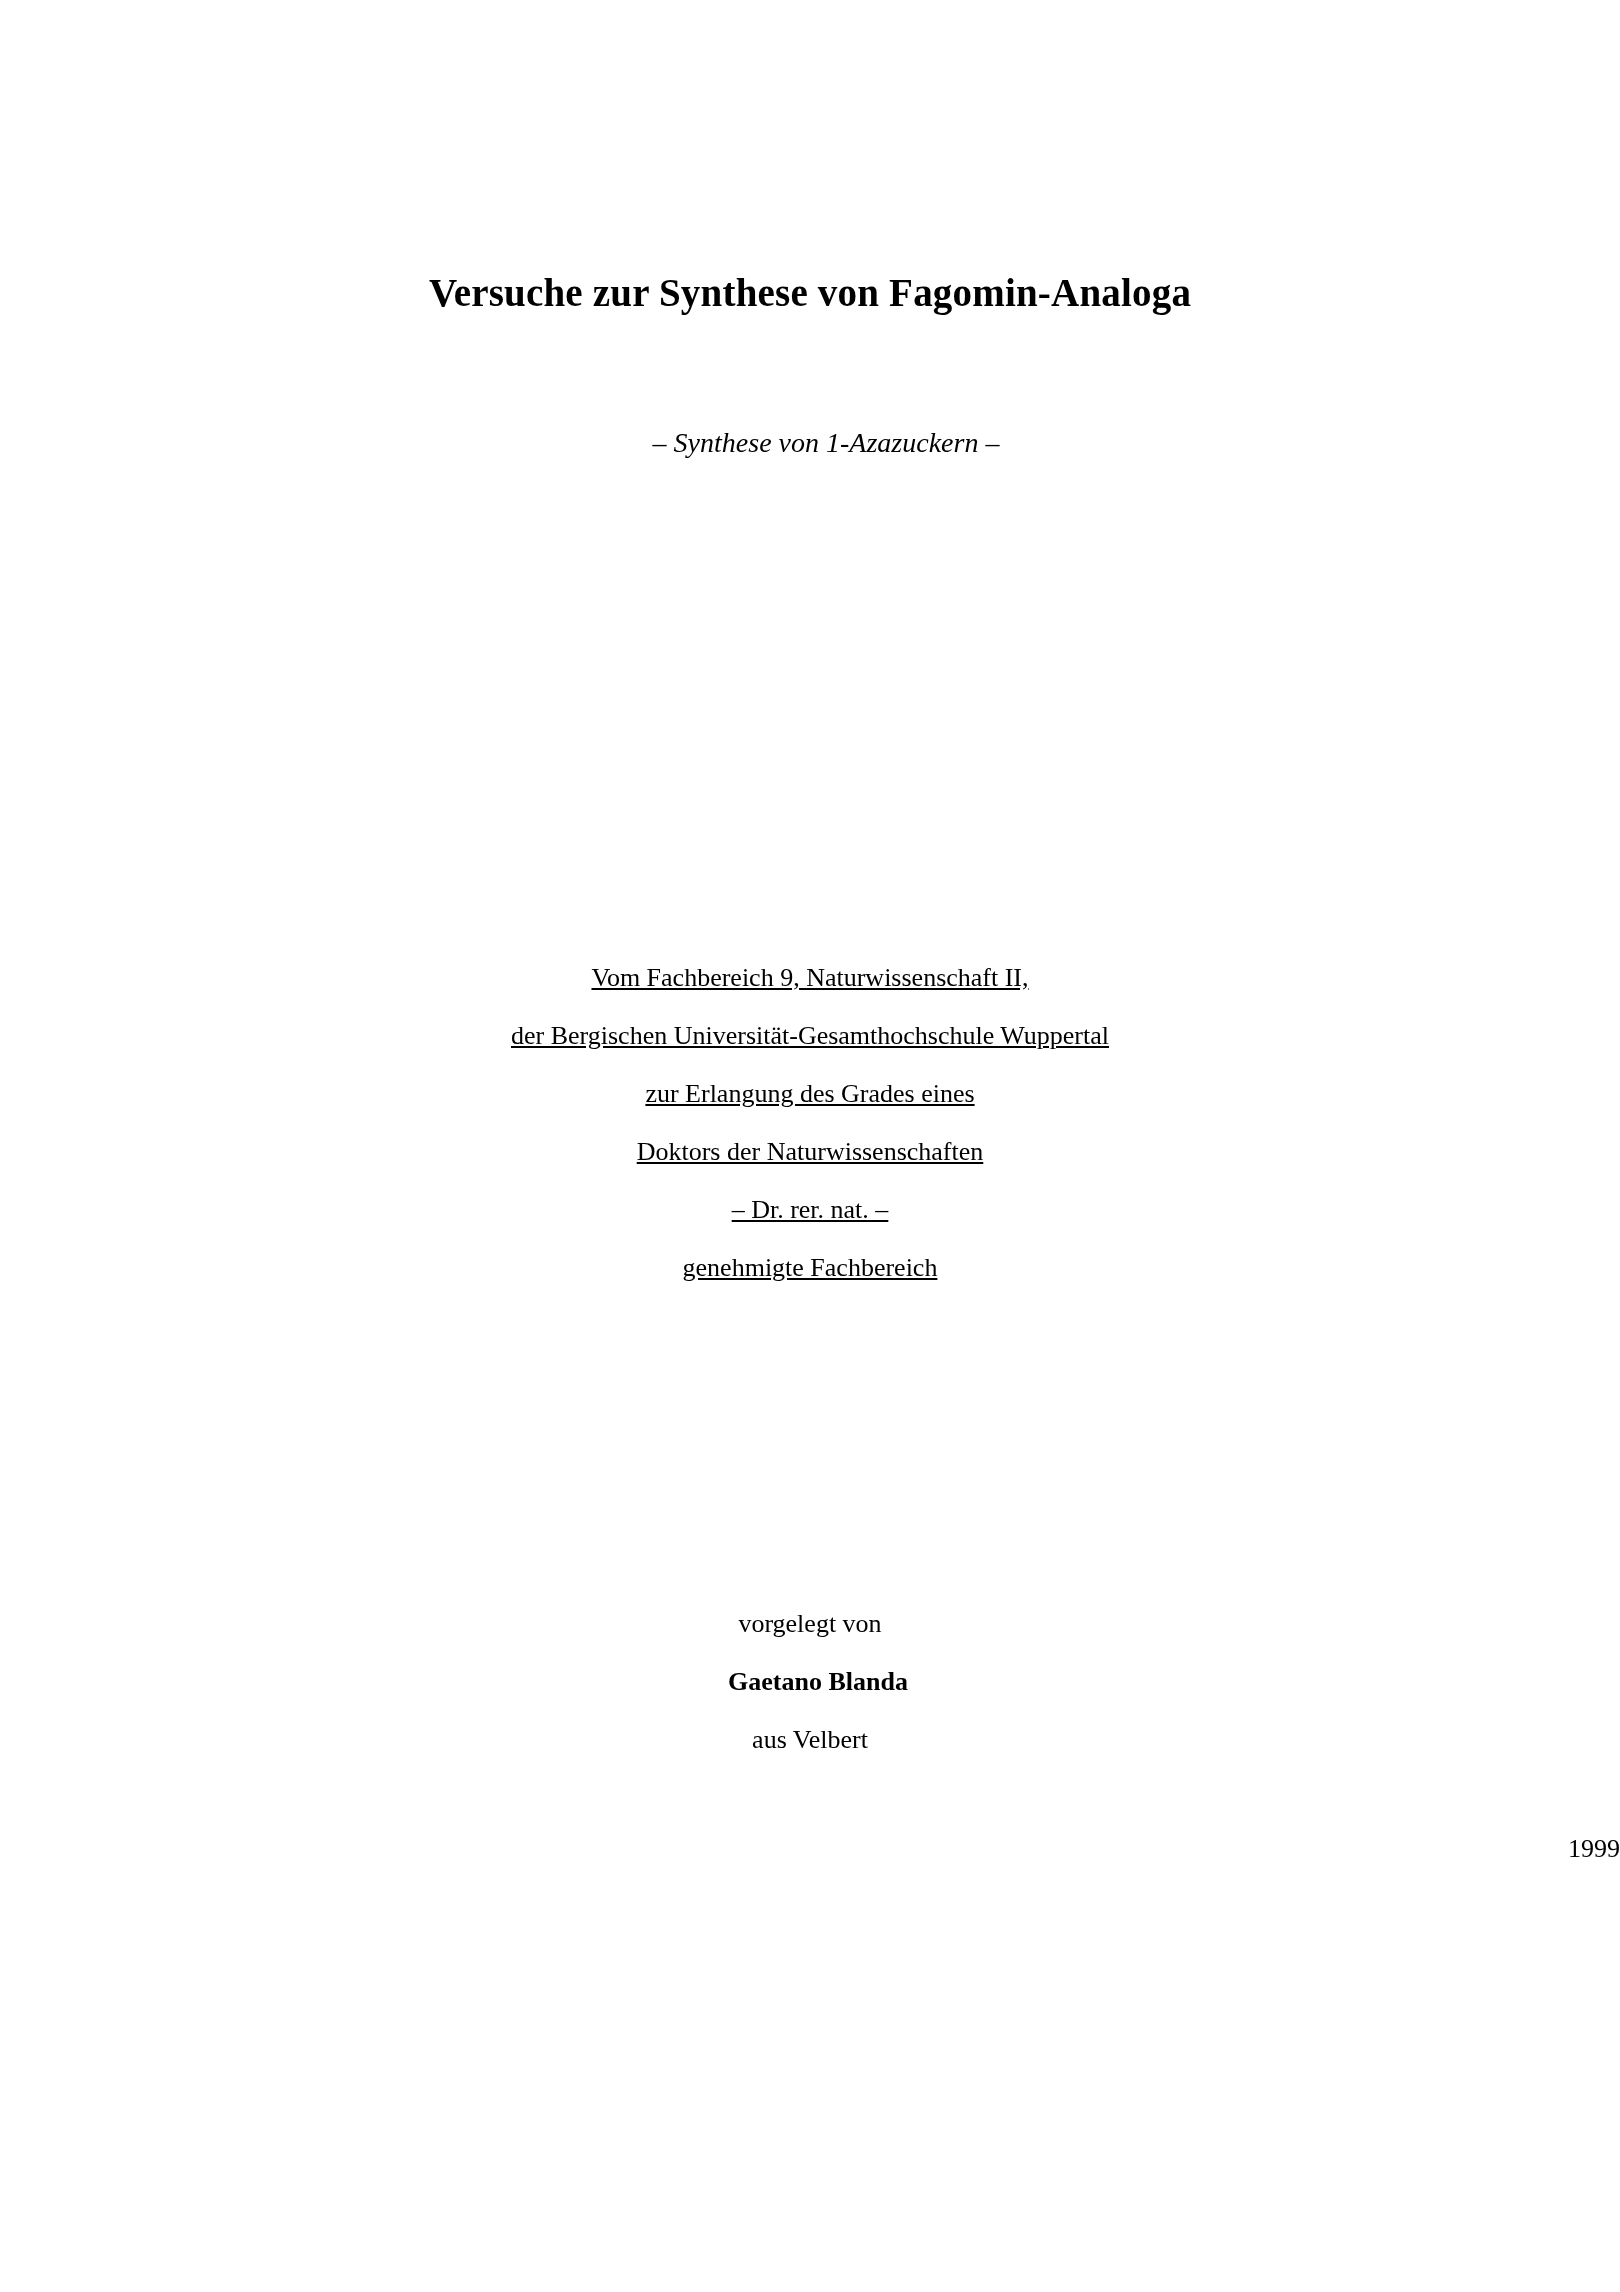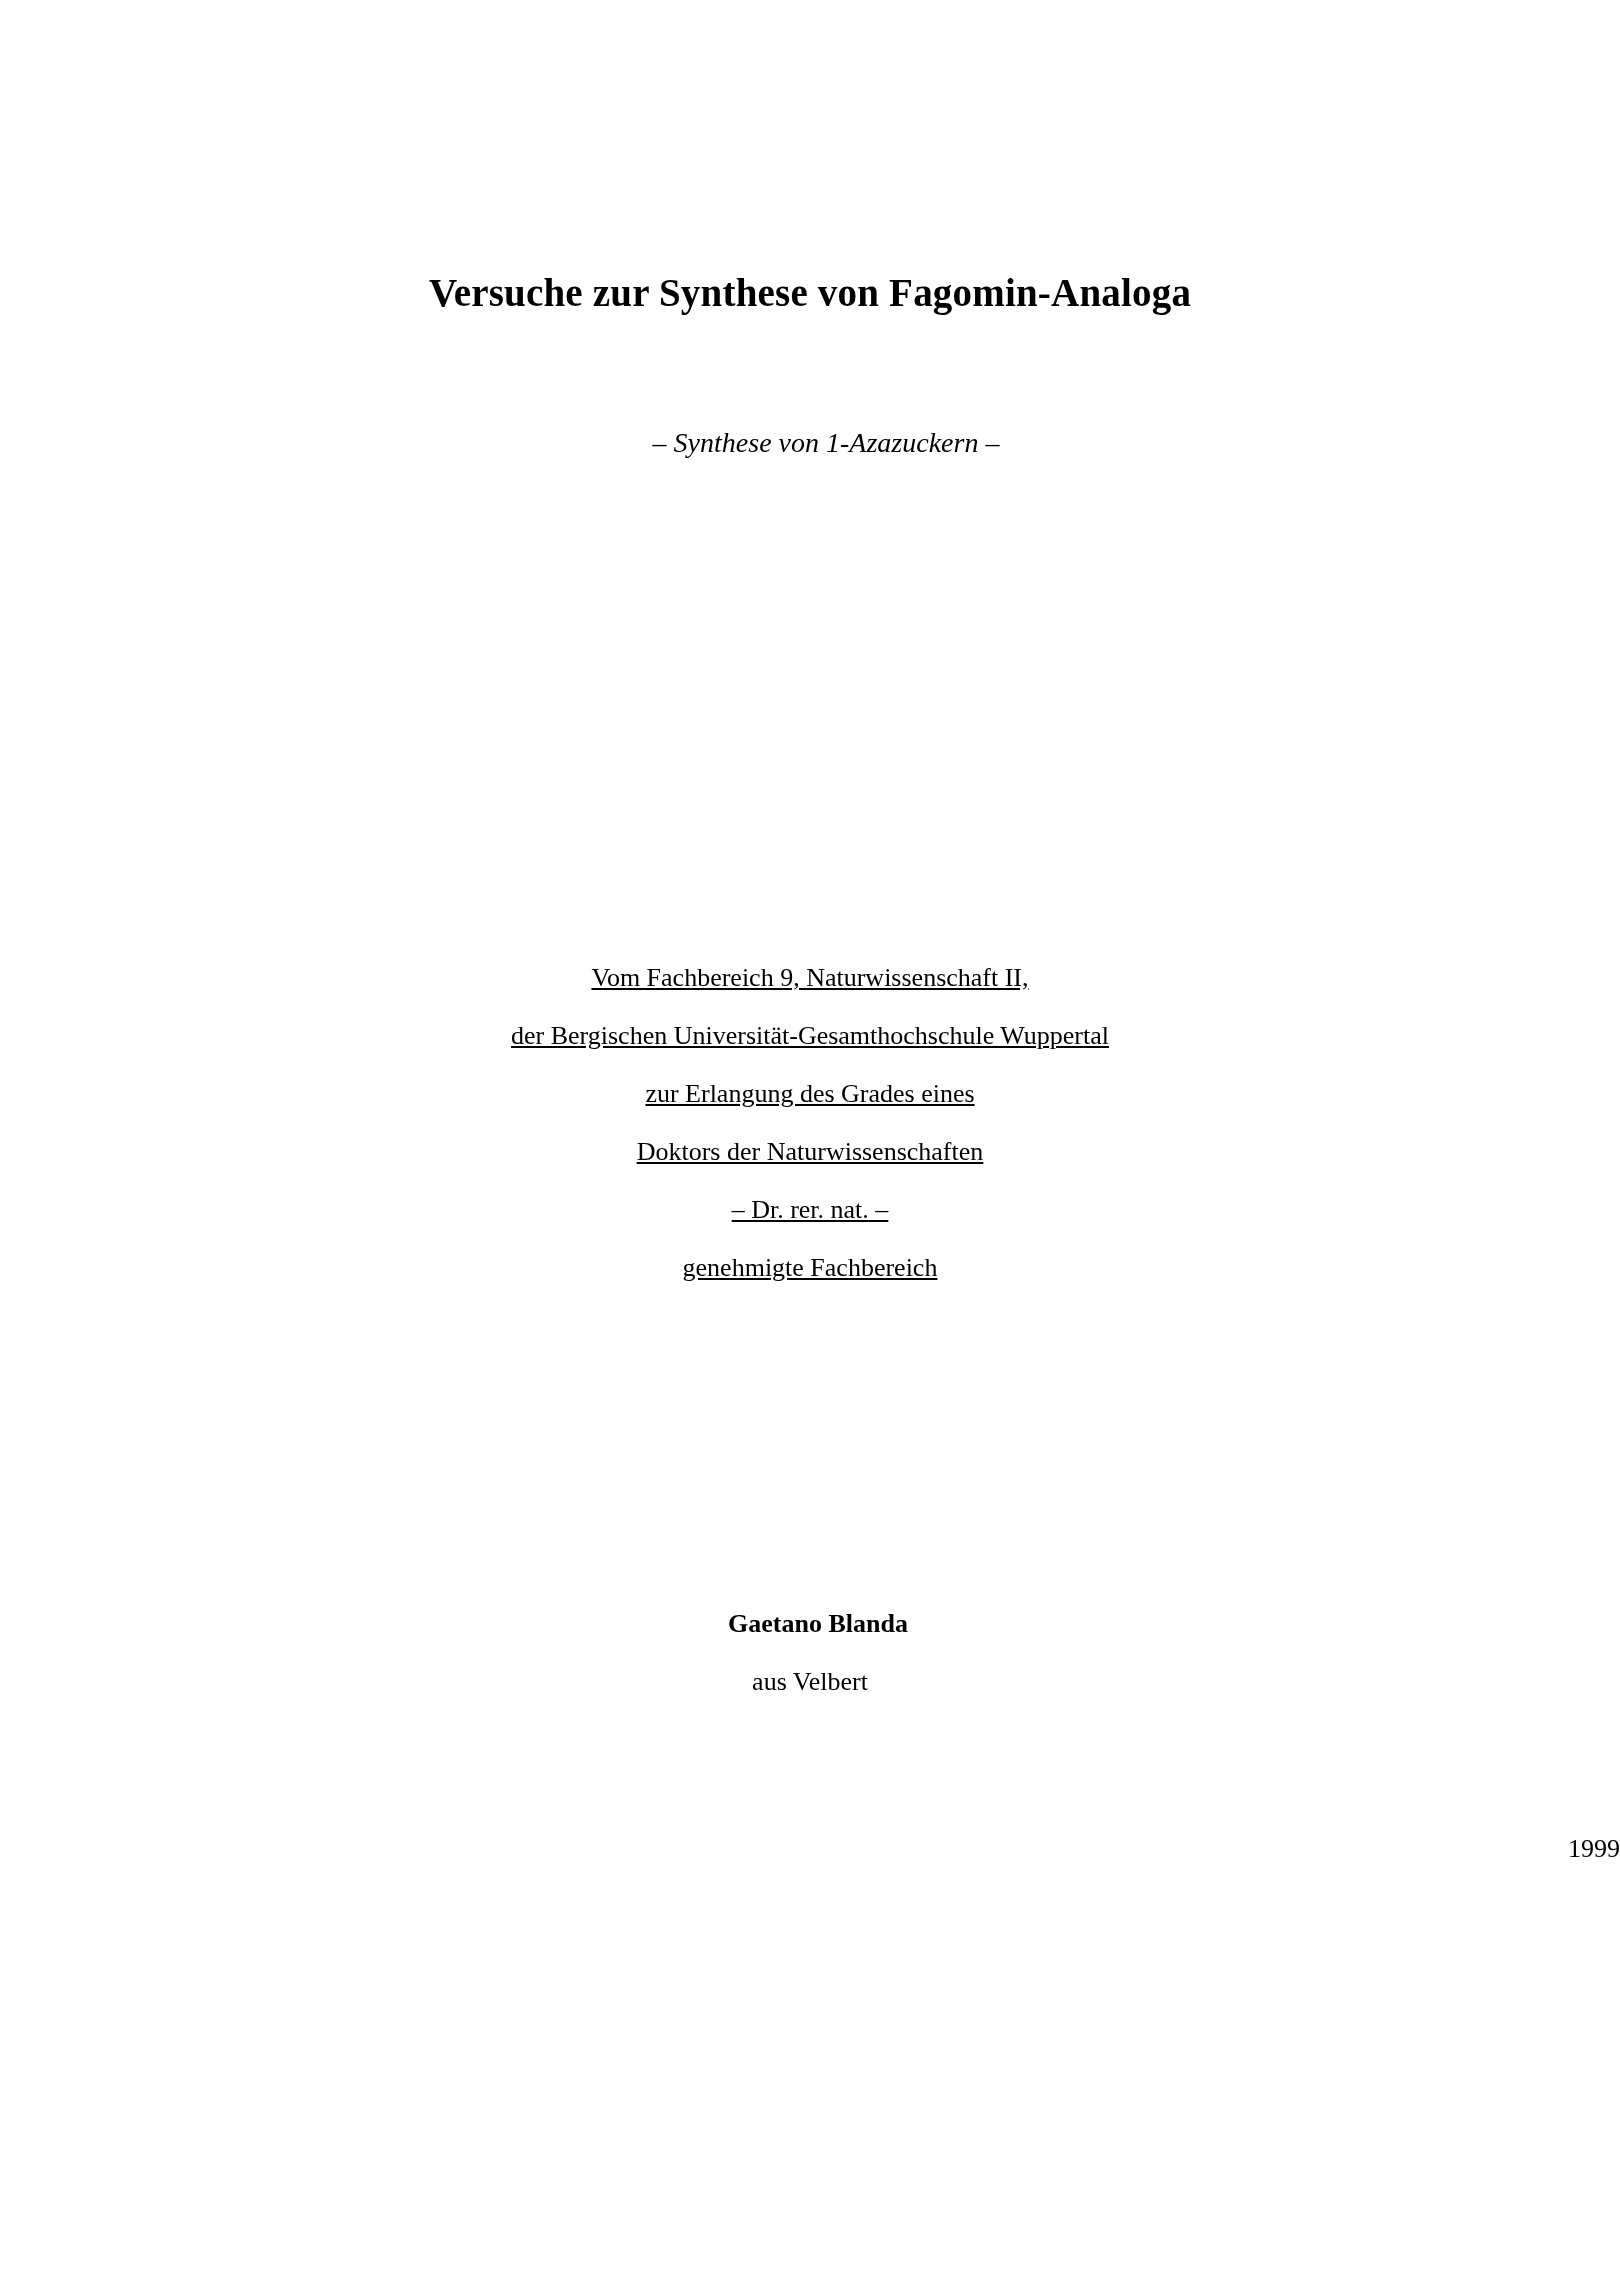--- a/index.html
+++ b/index.html
@@ -104,6 +104,7 @@
   </div>
 
   <div class="submitter">
+    <div>vorgelegt von</div>
     <div class="name">Gaetano Blanda</div>
     <div>aus Velbert</div>
   </div>

